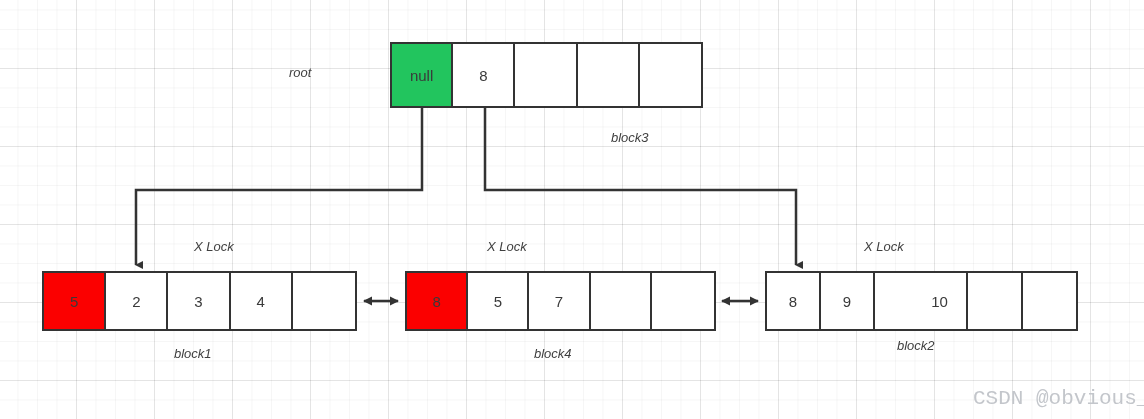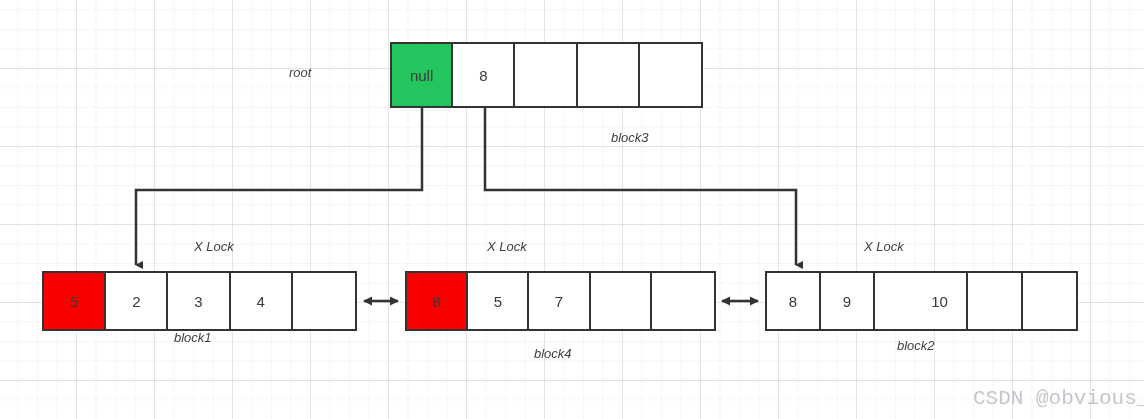--- a/index.html
+++ b/index.html
@@ -129,7 +129,7 @@
     <div class="cell" style="width:63px;"></div>
   </div>
 
-  <div class="label" style="left:174px; top:330px;">block1</div>
+  <div class="label" style="left:174px; top:346px;">block1</div>
 
   <div class="label" style="left:487px; top:239px;">X Lock</div>
 

